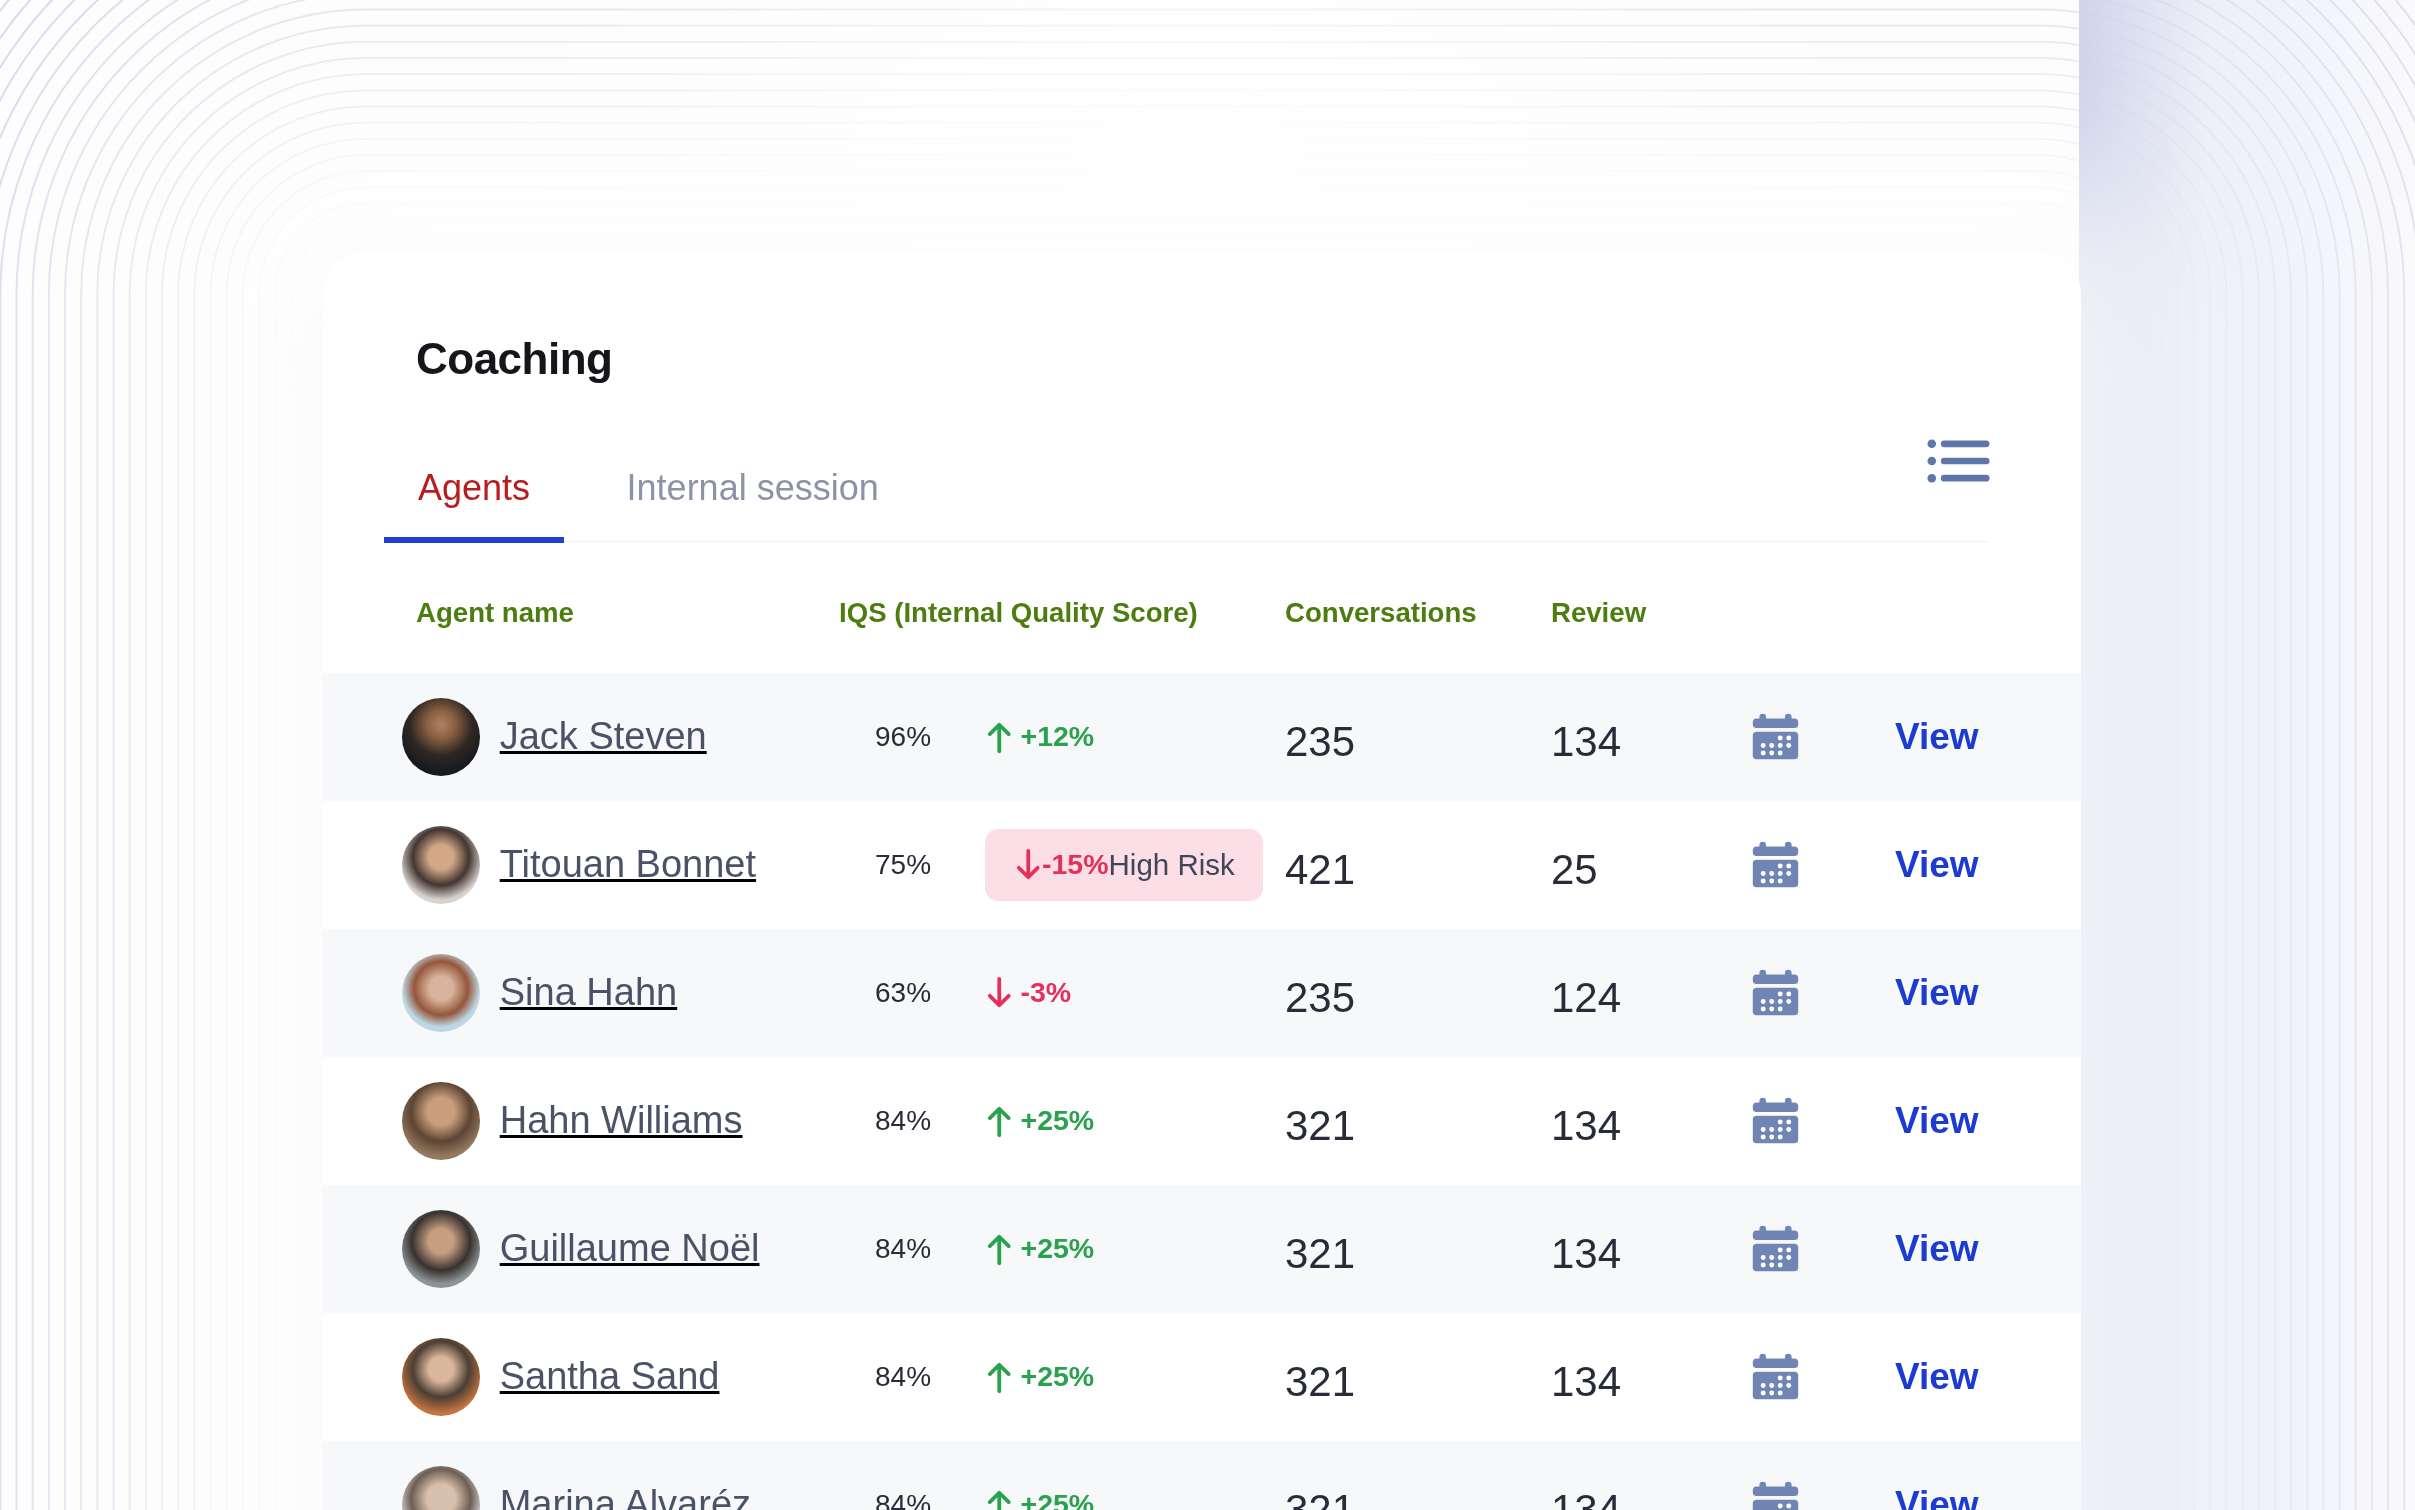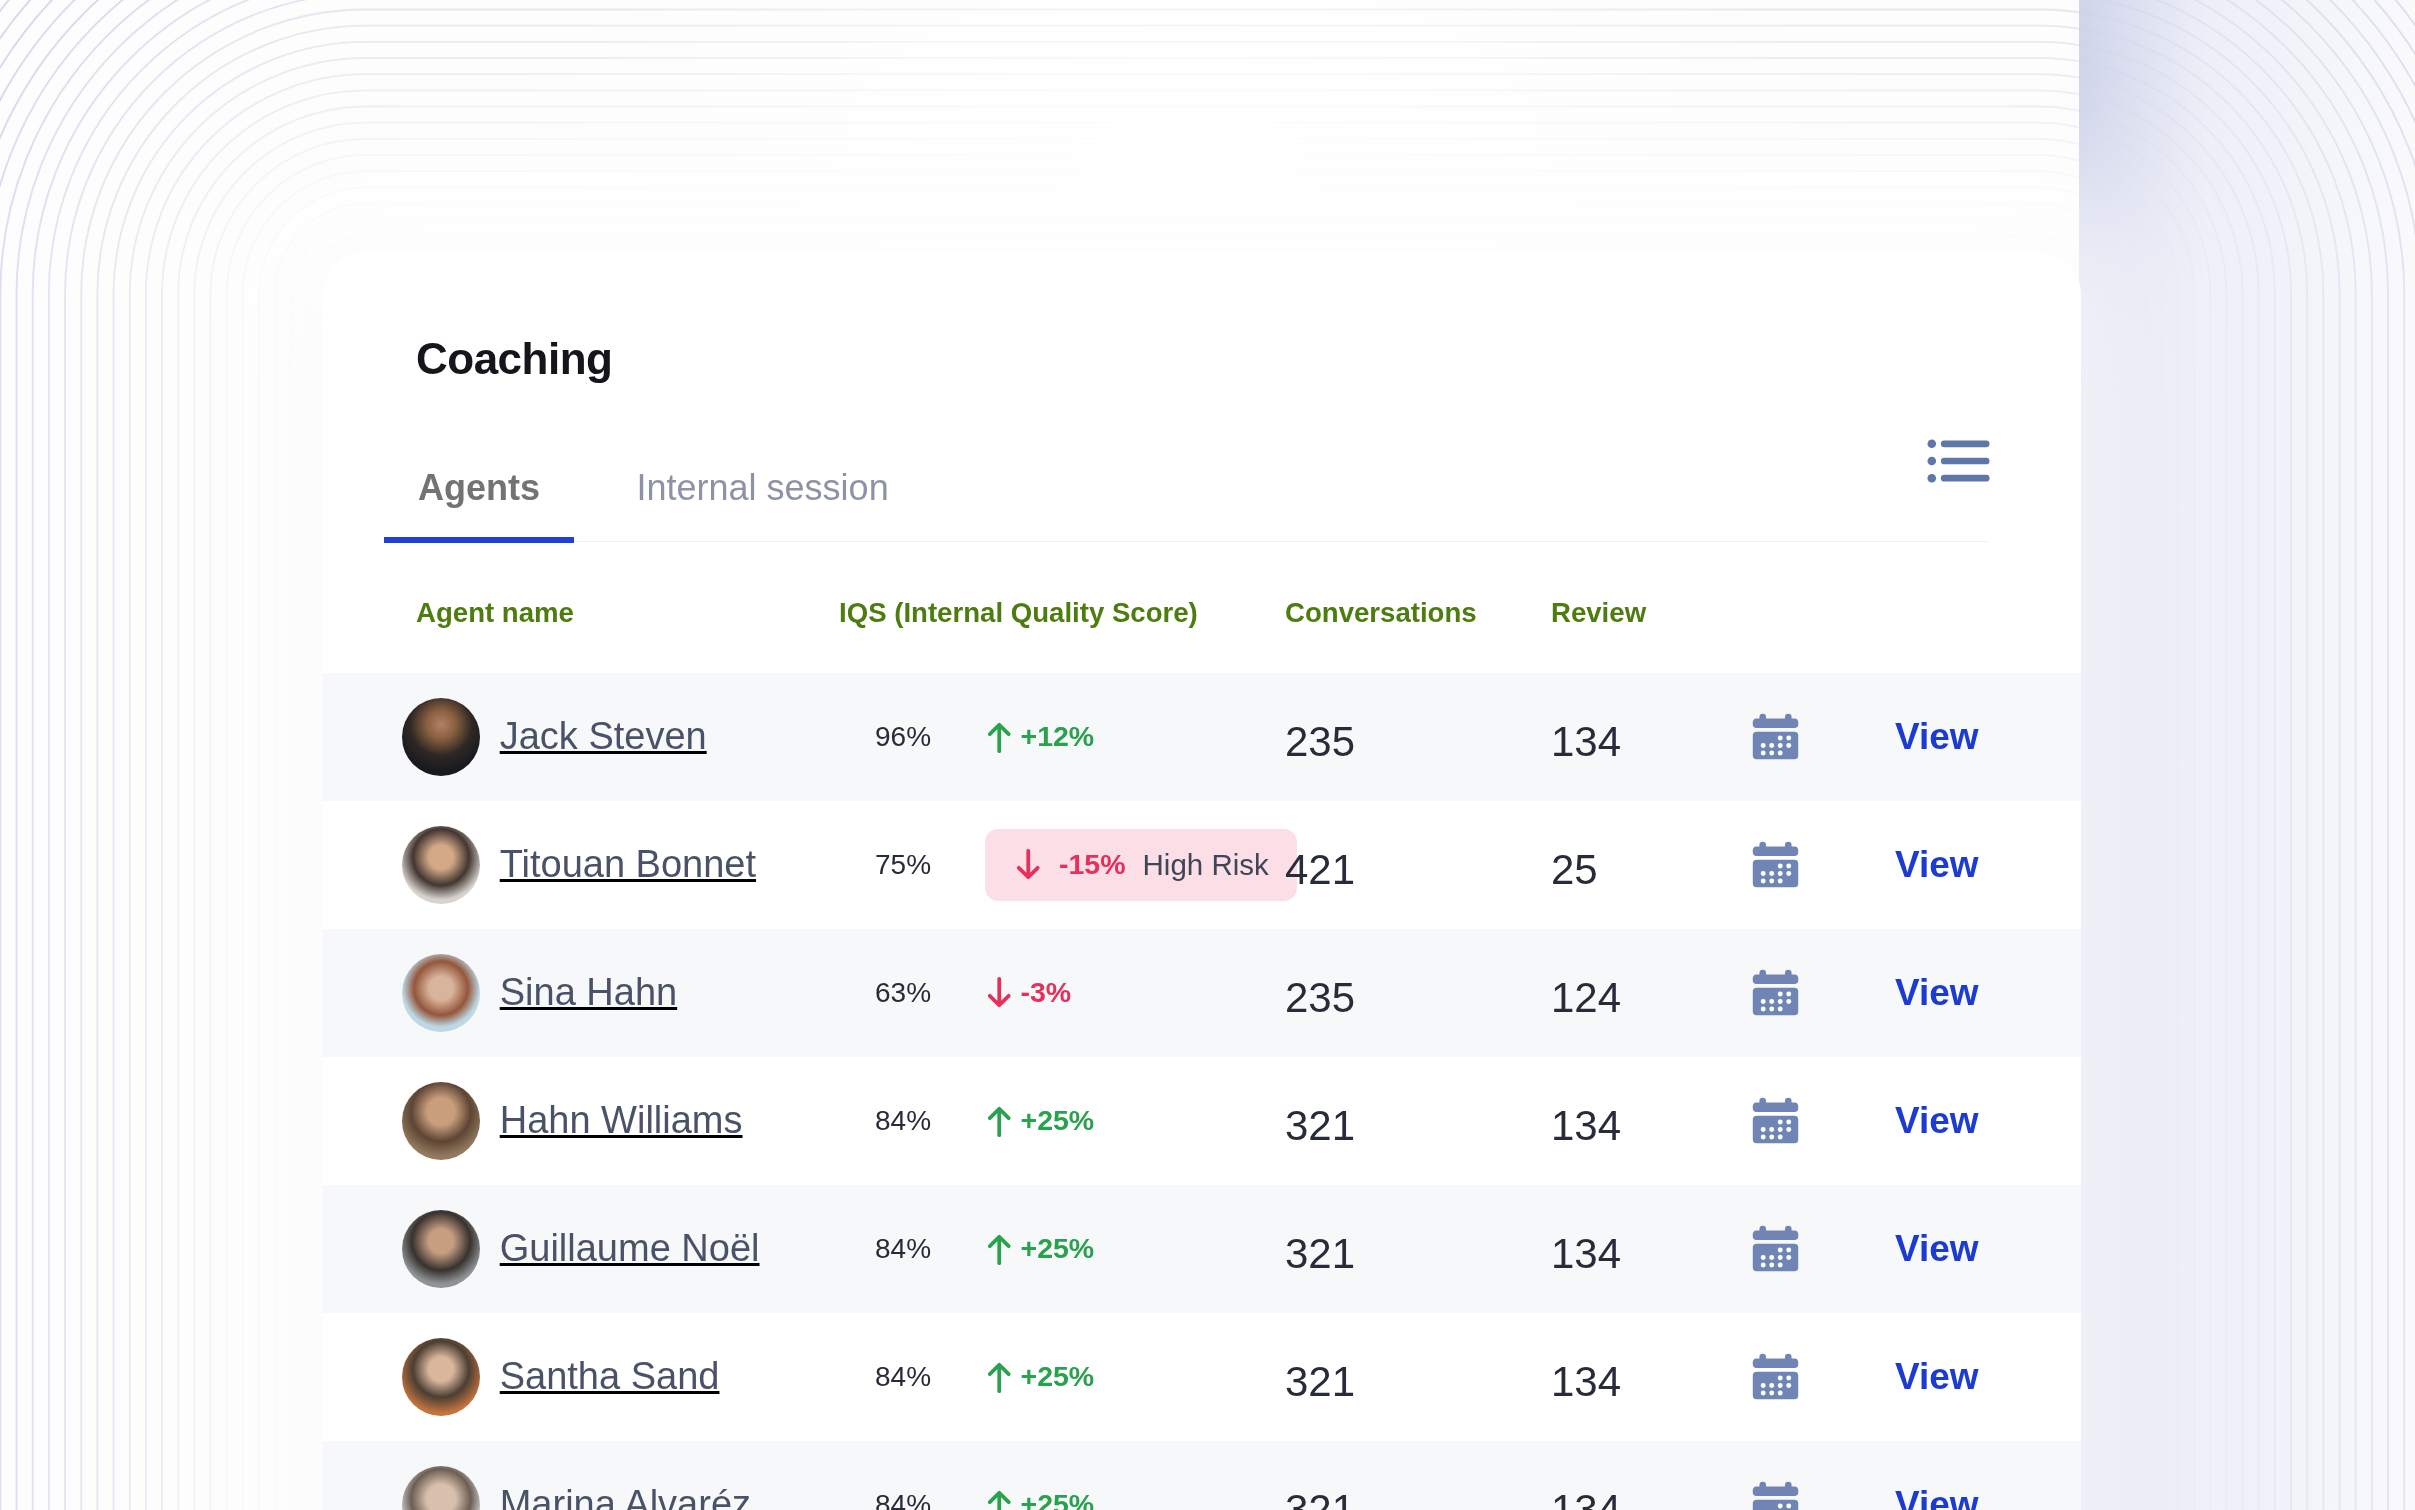--- a/index.html
+++ b/index.html
@@ -44,7 +44,7 @@
     color:#8d93a6; cursor:pointer; white-space:nowrap;
   }
   .tab:first-child { margin-left:-32px; }
-  .tab.active { color:#737373; font-weight:700; border-bottom-color:#1e40d8; }
+  .tab.active { color:#b91c1c; font-weight:400; border-bottom-color:#1e40d8; }
   .tab + .tab { margin-left:28.5px; }
   .list-btn {
     position:absolute; right:91px; top:185px; width:63px; height:48px; cursor:pointer;

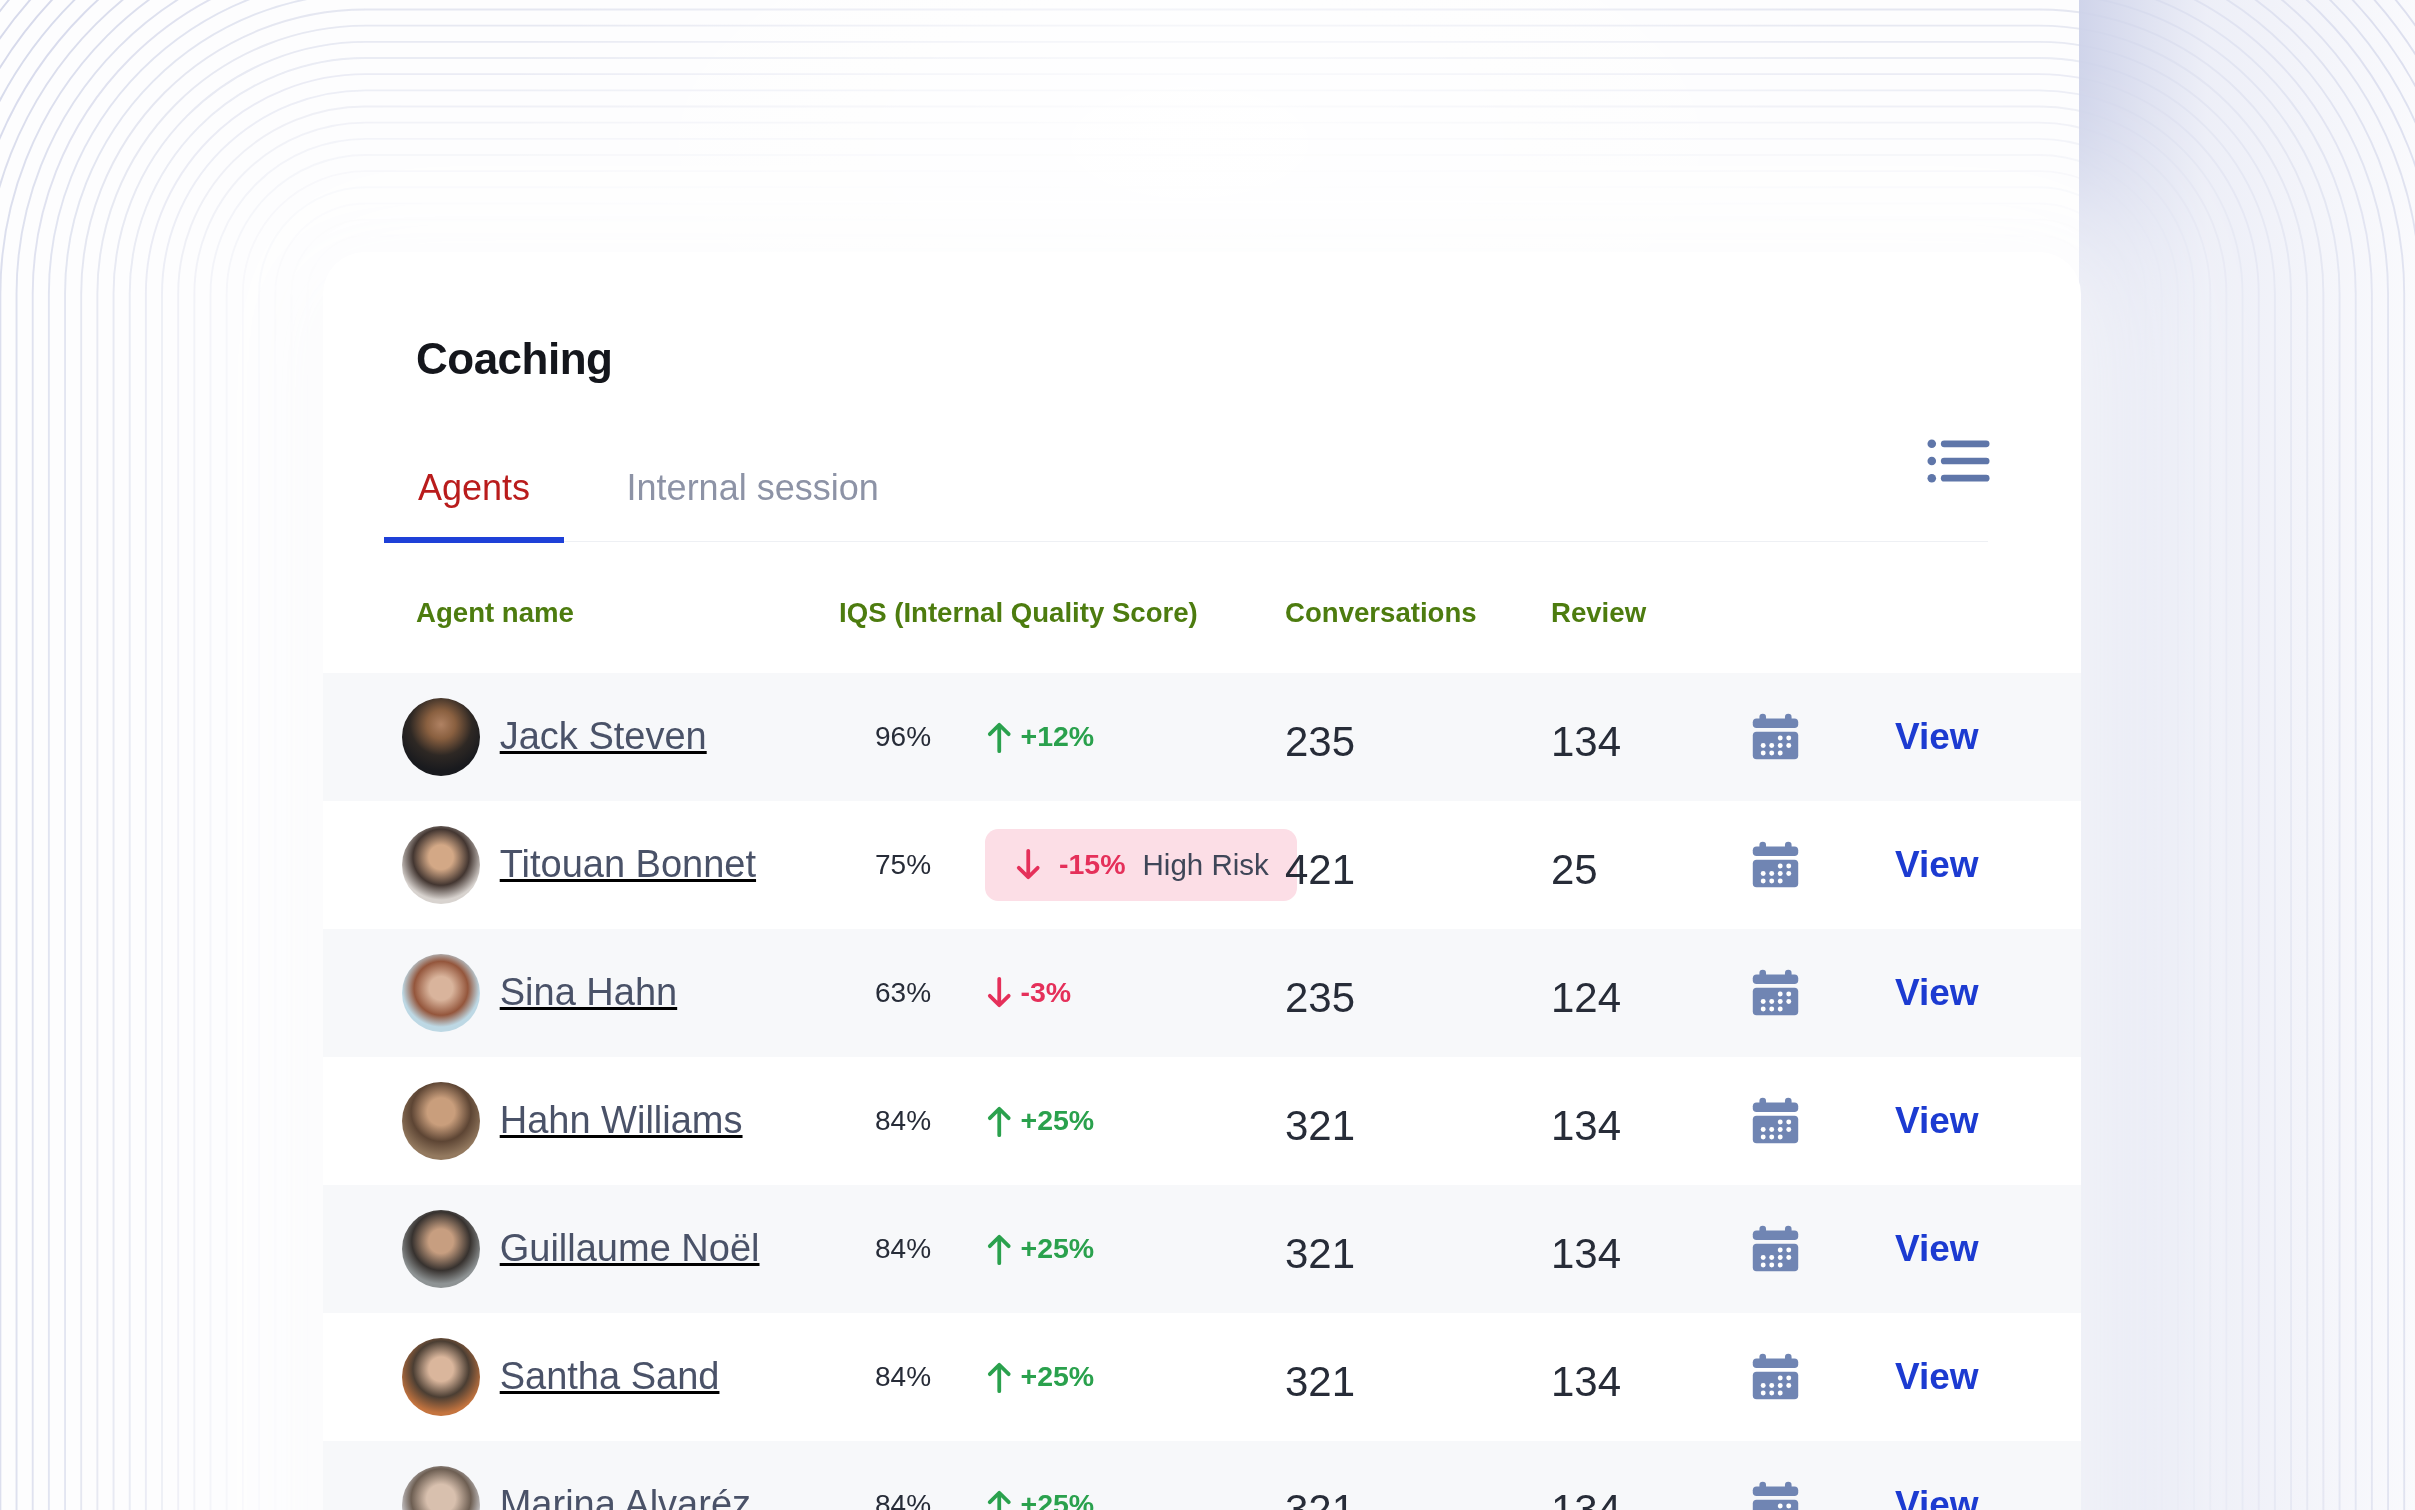--- a/index.html
+++ b/index.html
@@ -75,7 +75,7 @@
   .trend-down .delta-text { color:#e5305a; }
   .arrow-icon { display:block; }
   .risk-badge {
-    display:flex; align-items:center; gap:17px;
+    display:flex; align-items:center; 
     background:#fcdee6; border-radius:13.3px; height:72px; padding:0 28.5px;
   }
   .risk-badge .delta-text { color:#e5305a; }

